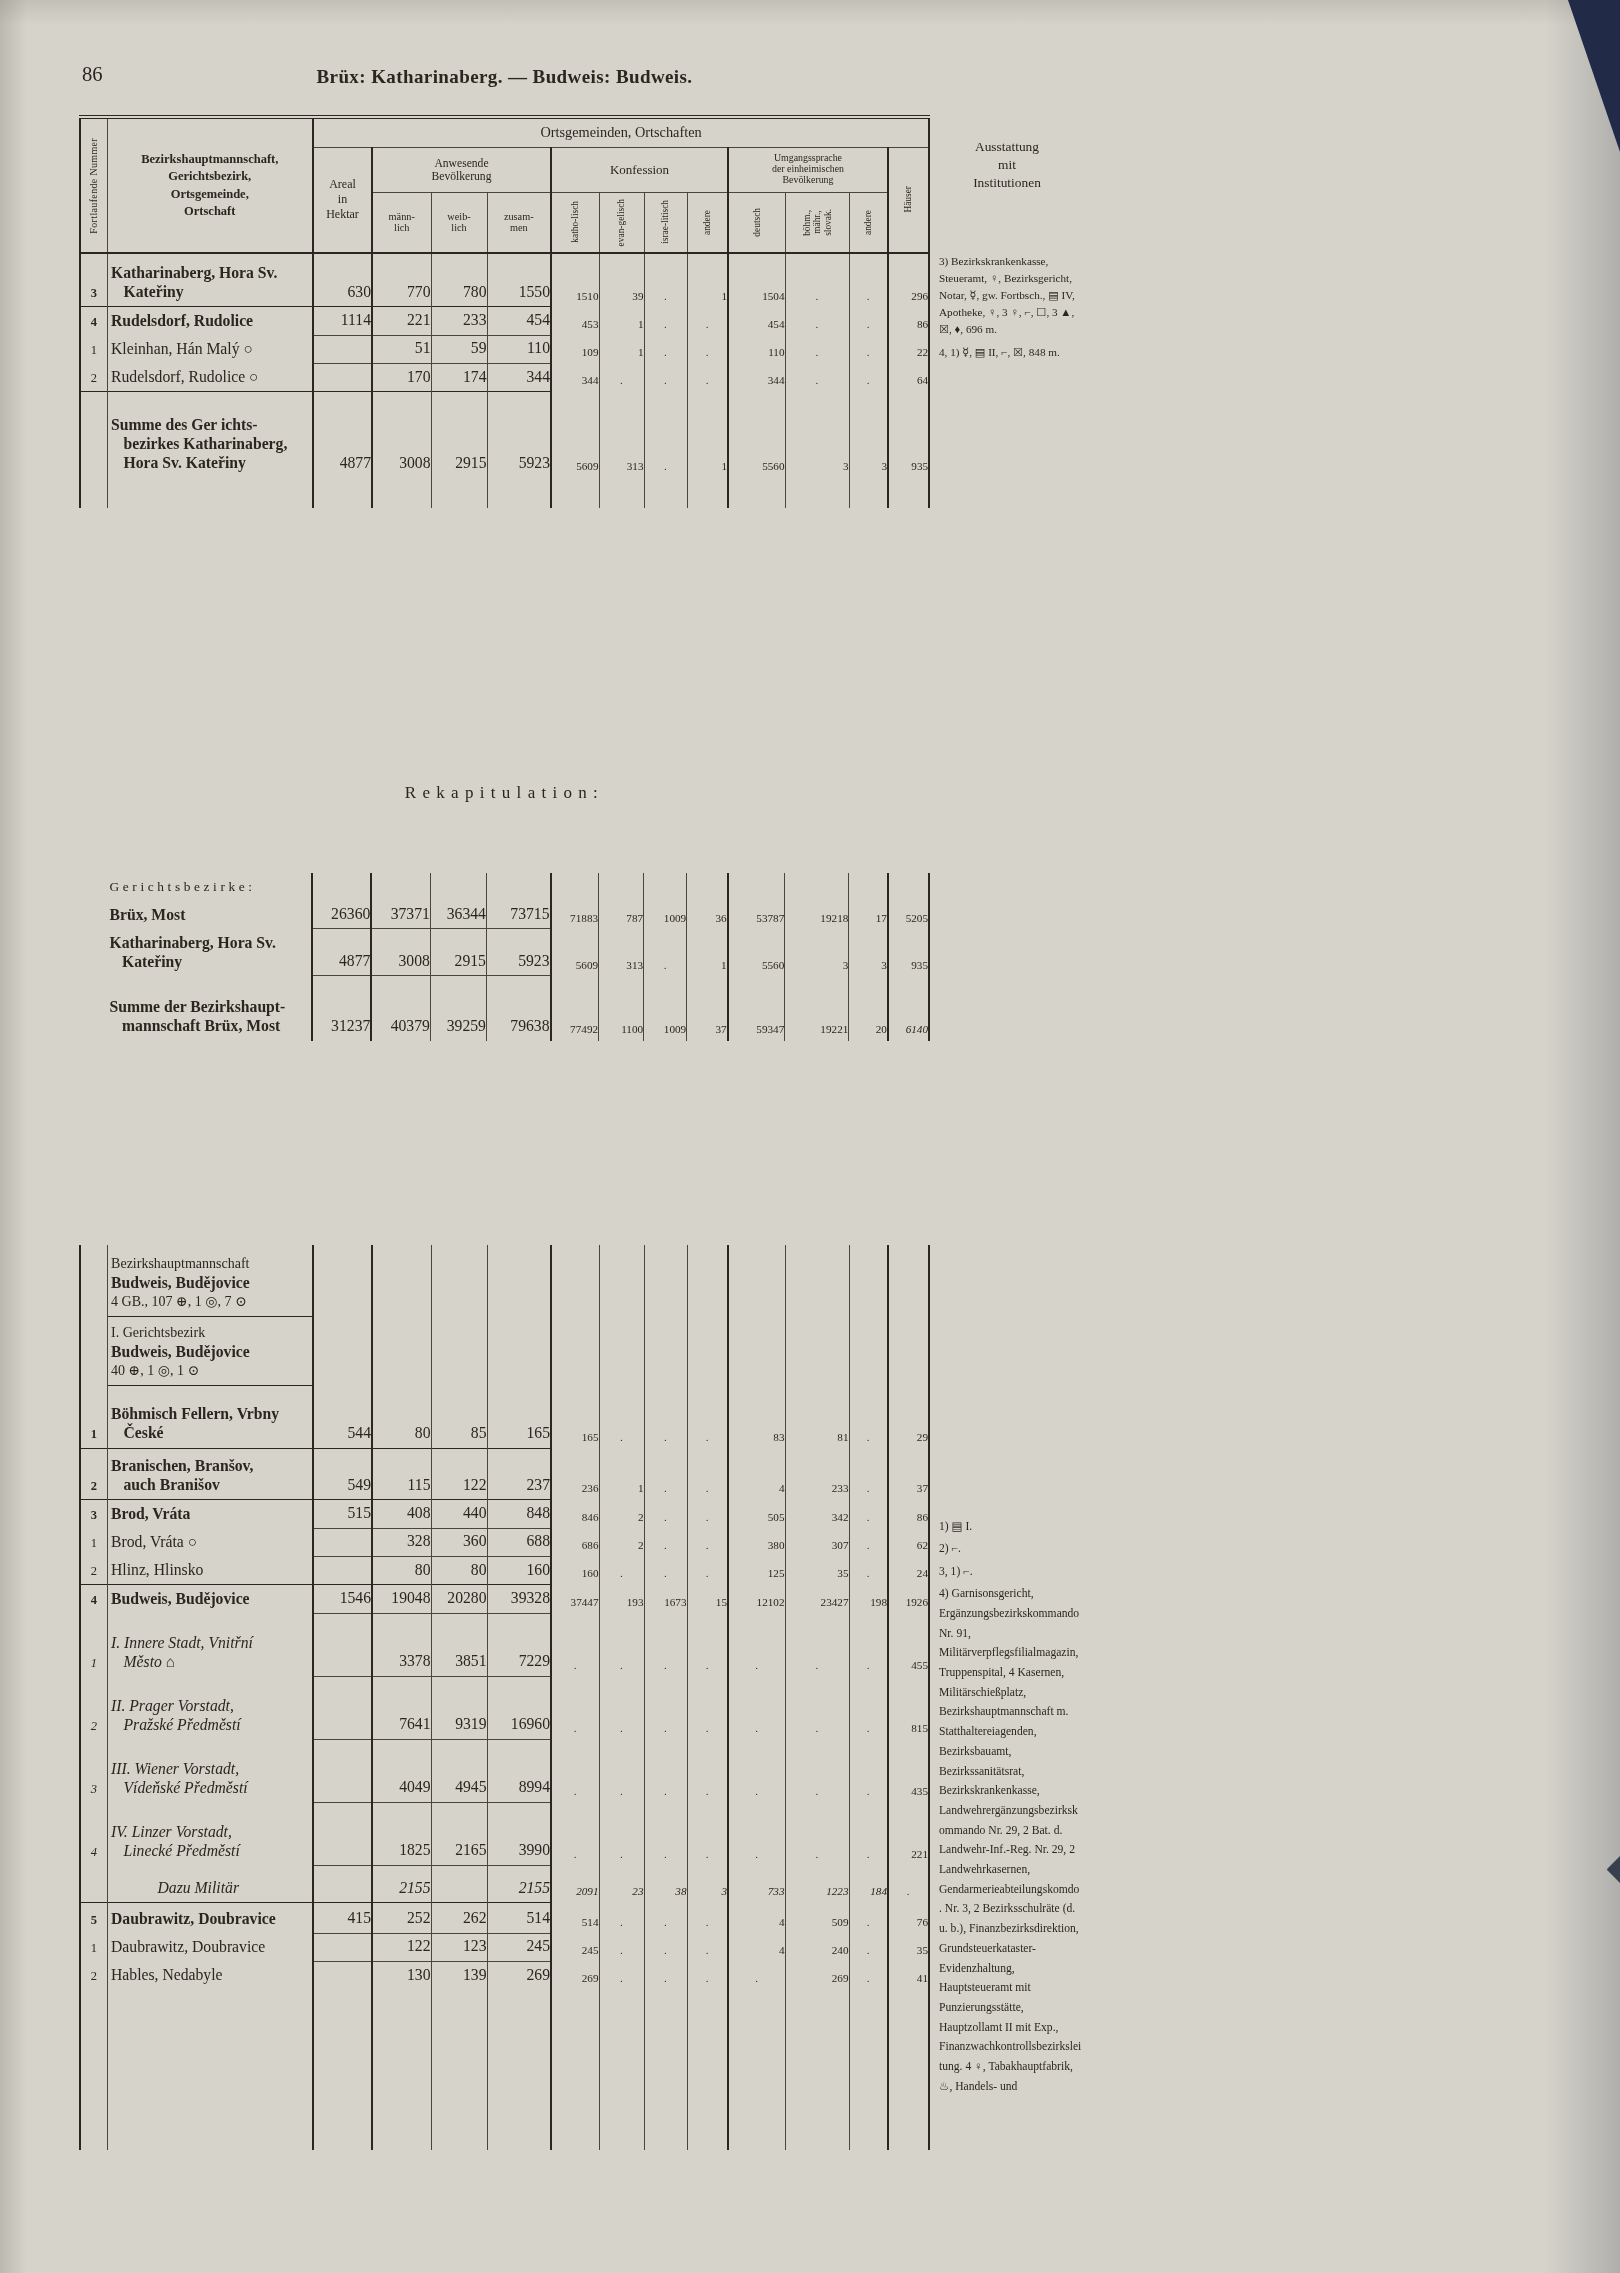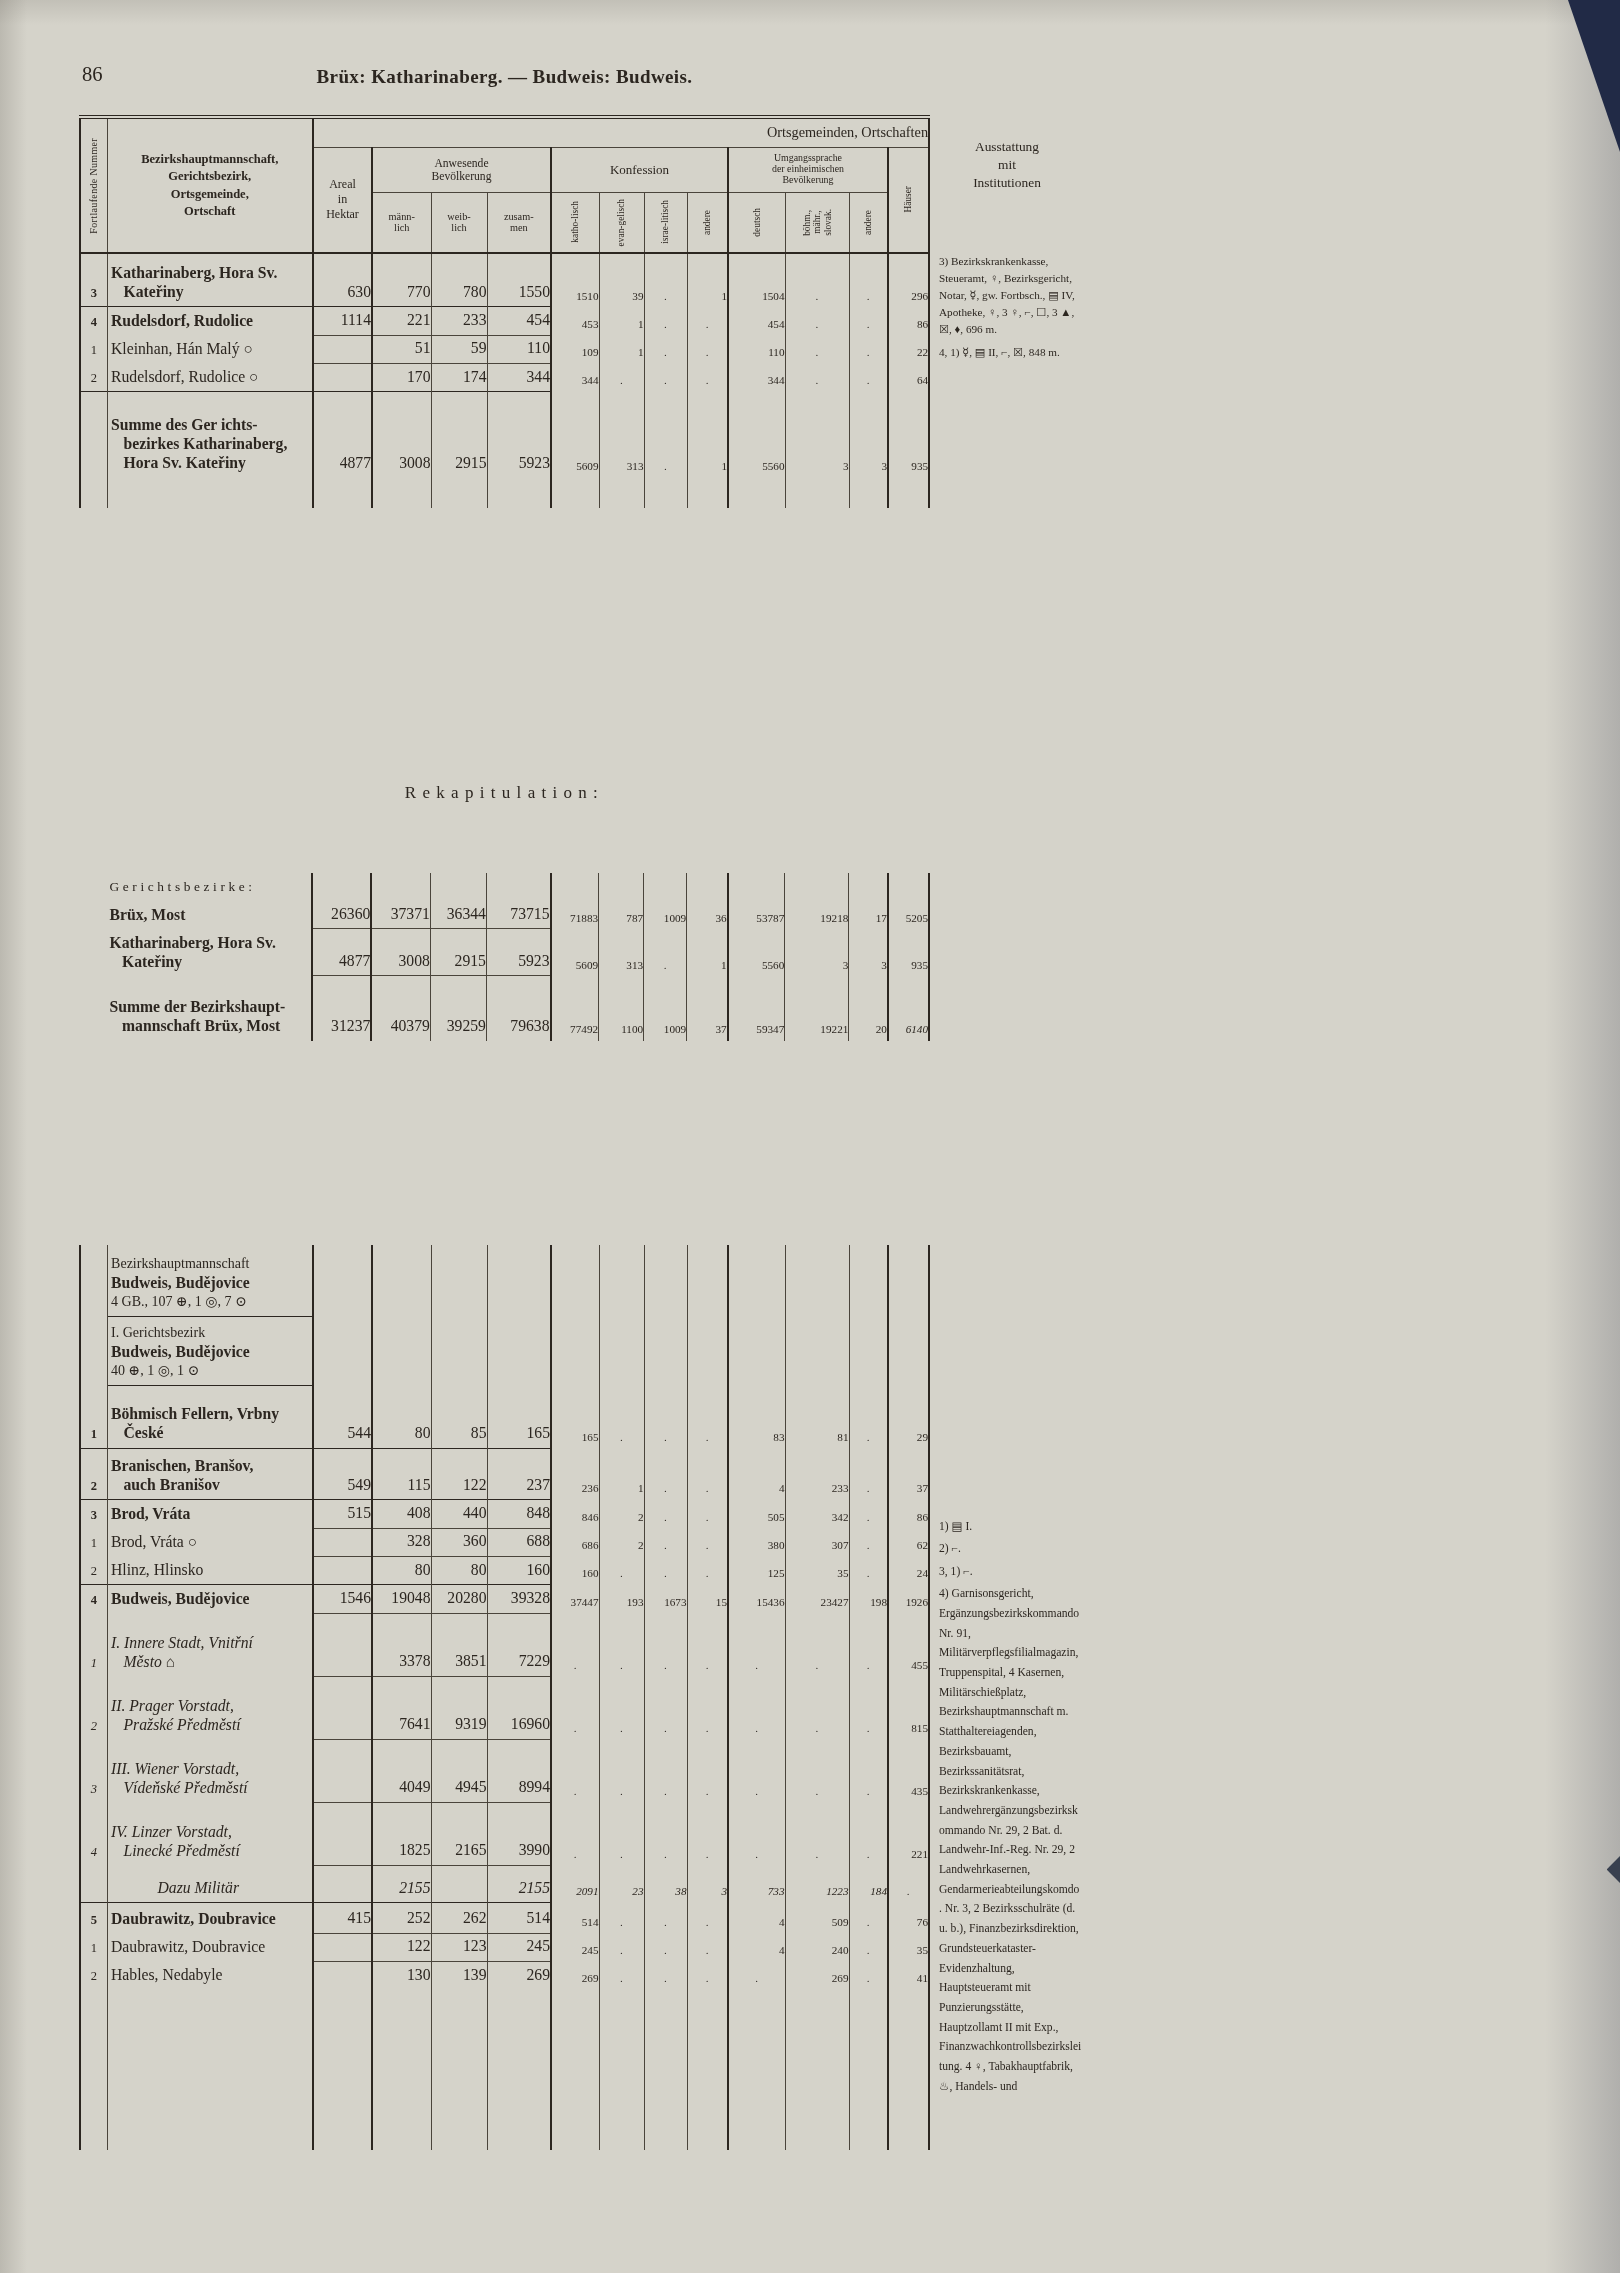--- a/index.html
+++ b/index.html
@@ -21,7 +21,7 @@
 .gt td{vertical-align:bottom;padding:3.6px 0 5.4px;}
 .bl-d{border-left:2.7px double var(--ink);}
 .bl-s{border-left:0.9px solid var(--line);}
-.br-d{border-right:2.7px double var(--ink);text-align:right;}
+.br-d{border-right:2.7px double var(--ink);}
 .bt{border-top:1.8px solid var(--ink);}
 .btn{border-top:0.9px solid var(--line);}
 #block1 thead{border-top:4.5px double var(--ink);border-bottom:2.7px solid var(--ink);}

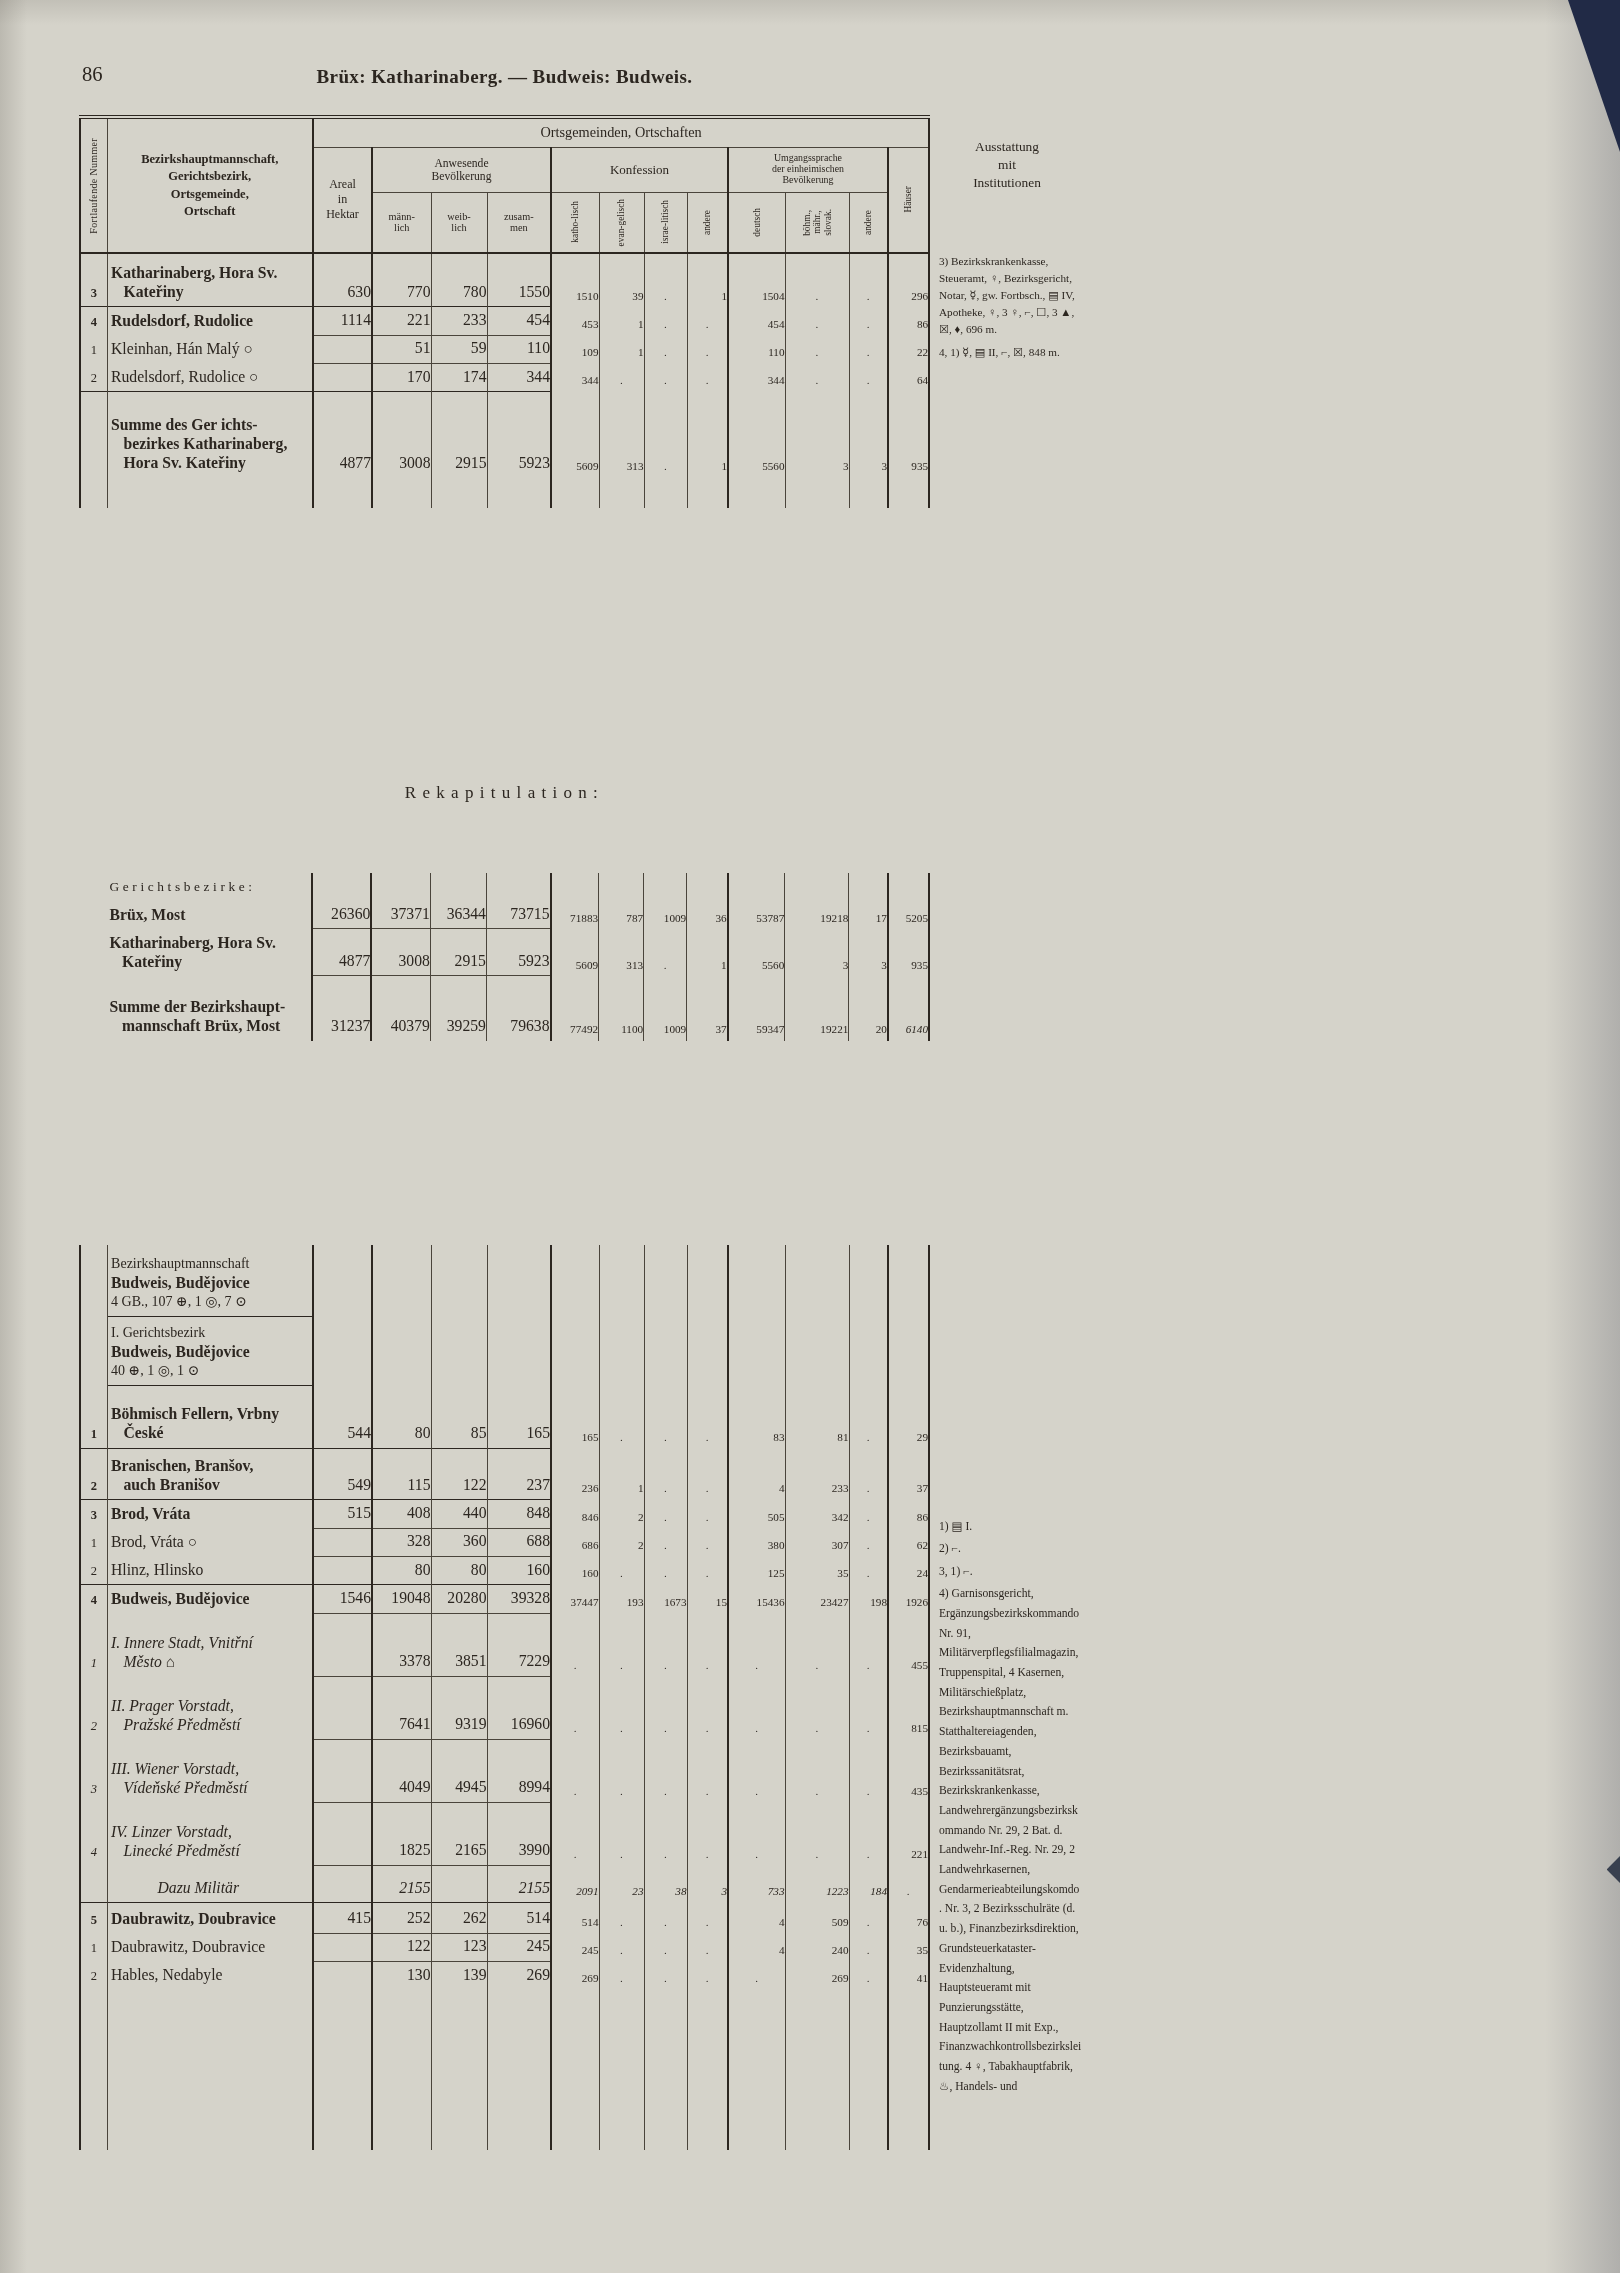--- a/index.html
+++ b/index.html
@@ -523,7 +523,7 @@
         <td class="bl-s small">193</td>
         <td class="bl-s small">1673</td>
         <td class="bl-s small">15</td>
-        <td class="bl-d small">15436</td>
+        <td class="bl-d small">12102</td>
         <td class="bl-s small">23427</td>
         <td class="bl-s small">198</td>
         <td class="bl-d br-d small">1926</td>

